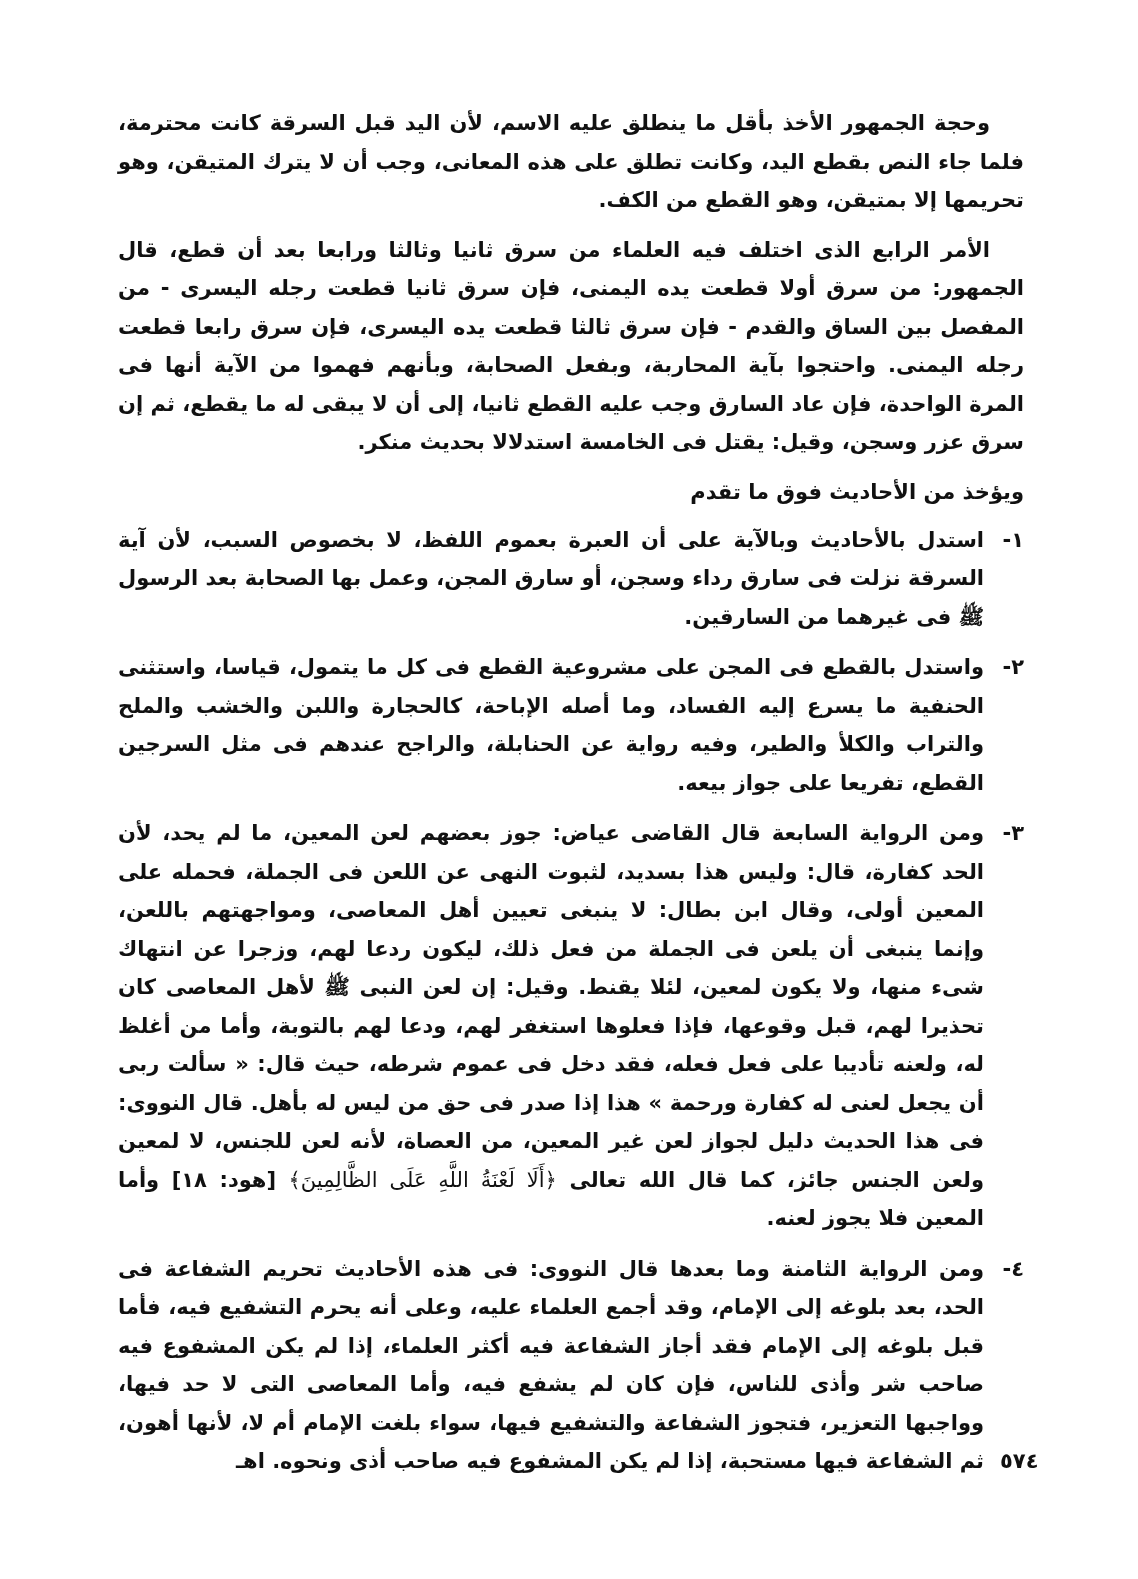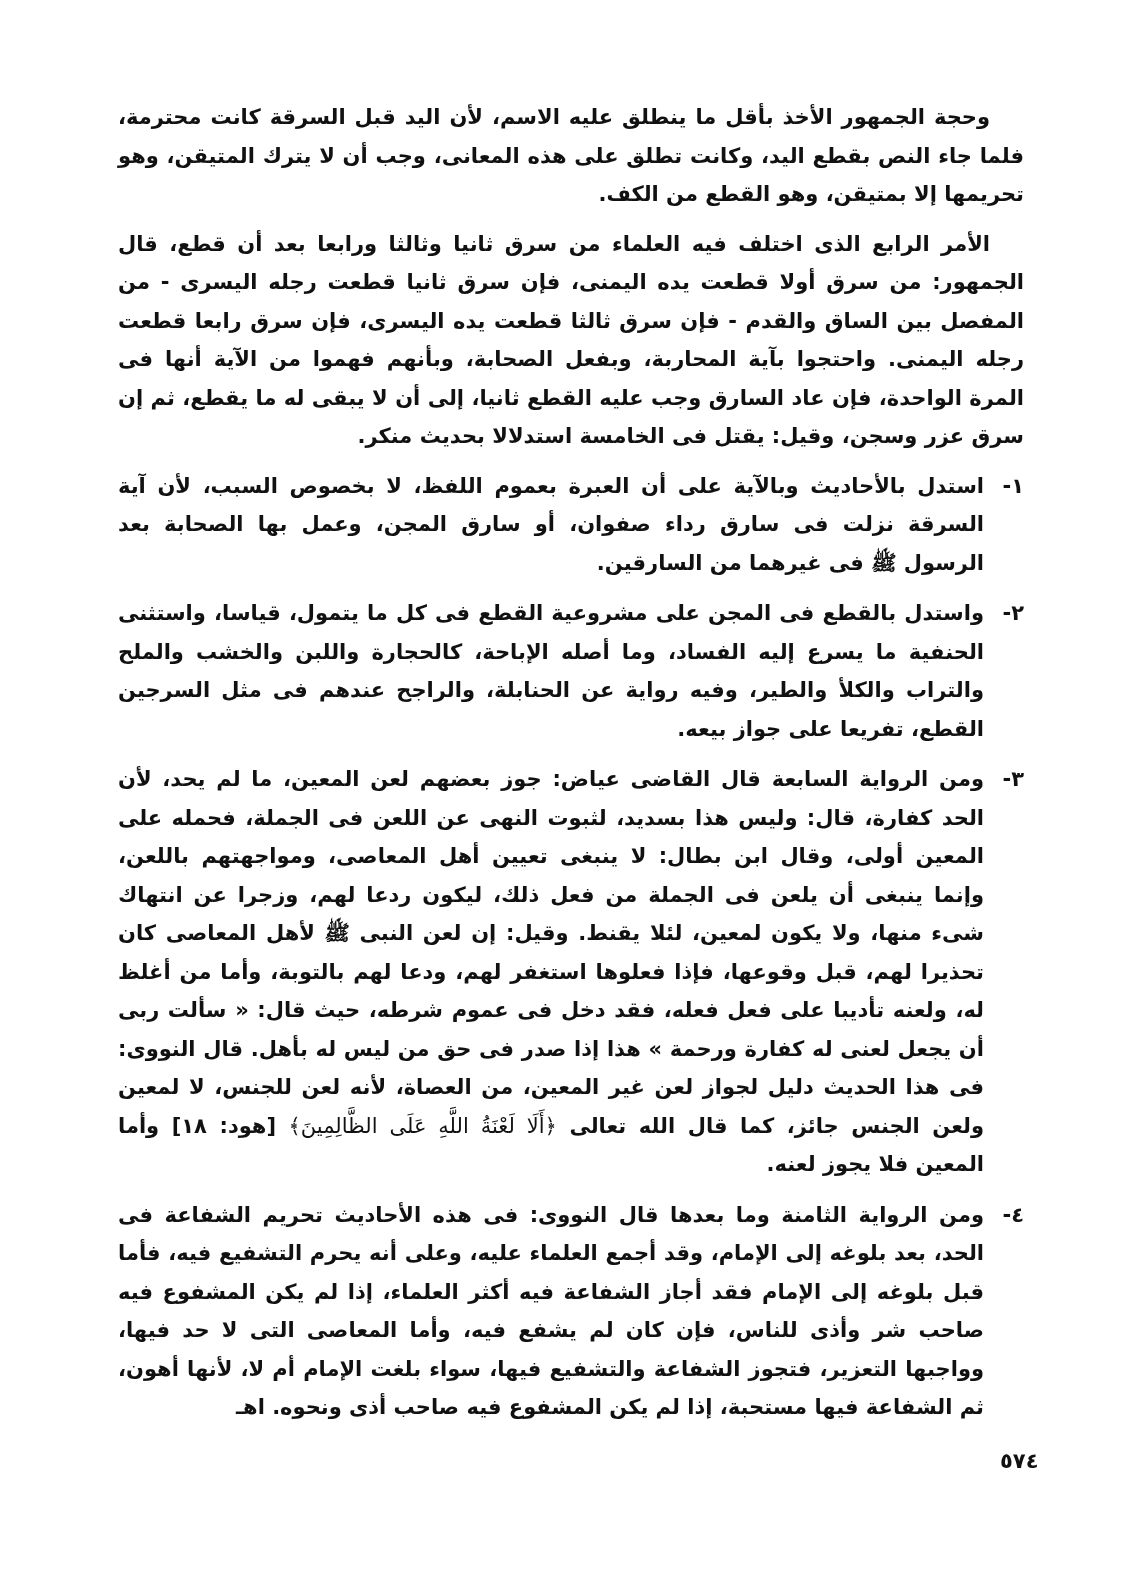--- a/index.html
+++ b/index.html
@@ -13,7 +13,7 @@
     direction:rtl; text-align:justify;
   }
   .para {
-    font-size:21px; line-height:38.5px; margin:0 0 11px 0;
+    font-size:21px; line-height:38.5px; margin:6px 0 11px 0;
     text-indent:34px; text-align-last:right; font-weight:600;
   }
   .heading {

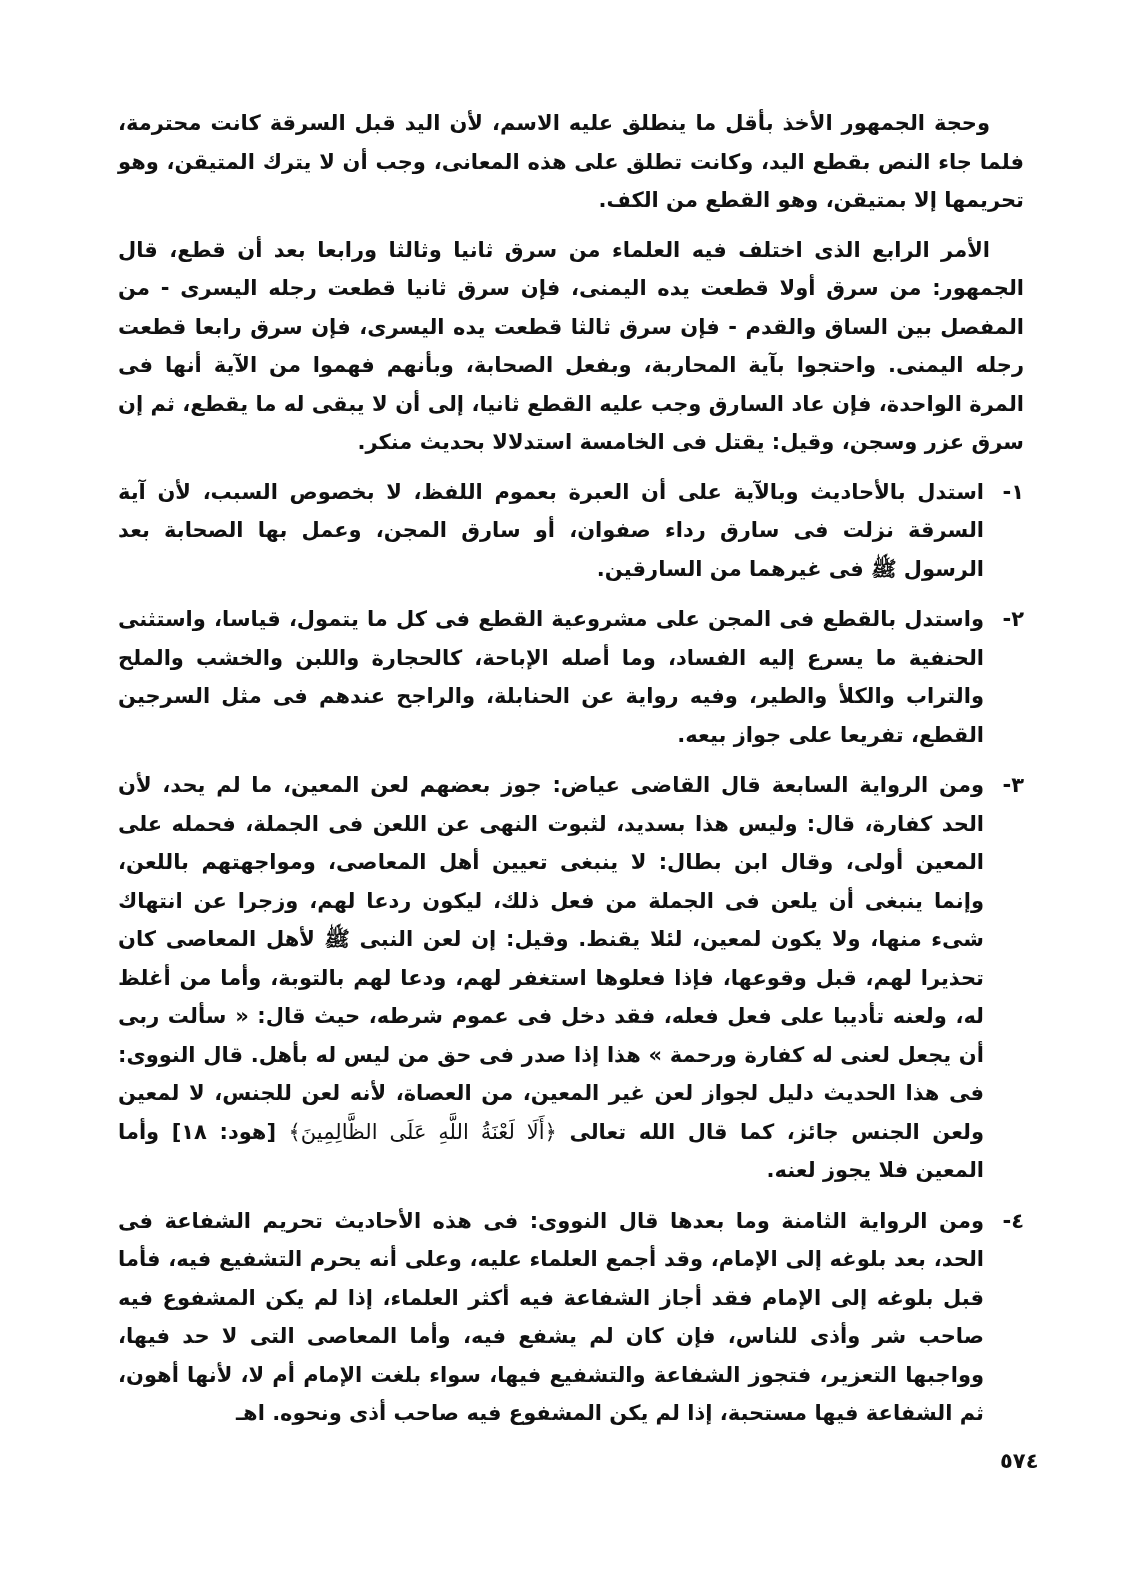--- a/index.html
+++ b/index.html
@@ -40,6 +40,7 @@
   <p class="para">وحجة الجمهور الأخذ بأقل ما ينطلق عليه الاسم، لأن اليد قبل السرقة كانت محترمة، فلما جاء النص بقطع اليد، وكانت تطلق على هذه المعانى، وجب أن لا يترك المتيقن، وهو تحريمها إلا بمتيقن، وهو القطع من الكف.</p>
   <p class="para">الأمر الرابع الذى اختلف فيه العلماء من سرق ثانيا وثالثا ورابعا بعد أن قطع، قال الجمهور: من سرق أولا قطعت يده اليمنى، فإن سرق ثانيا قطعت رجله اليسرى - من المفصل بين الساق والقدم - فإن سرق ثالثا قطعت يده اليسرى، فإن سرق رابعا قطعت رجله اليمنى. واحتجوا بآية المحاربة، وبفعل الصحابة، وبأنهم فهموا من الآية أنها فى المرة الواحدة، فإن عاد السارق وجب عليه القطع ثانيا، إلى أن لا يبقى له ما يقطع، ثم إن سرق عزر وسجن، وقيل: يقتل فى الخامسة استدلالا بحديث منكر.</p>
 
+  <div class="heading">ويؤخذ من الأحاديث فوق ما تقدم</div>
 
   <div class="item">
     <span class="num">١-</span>

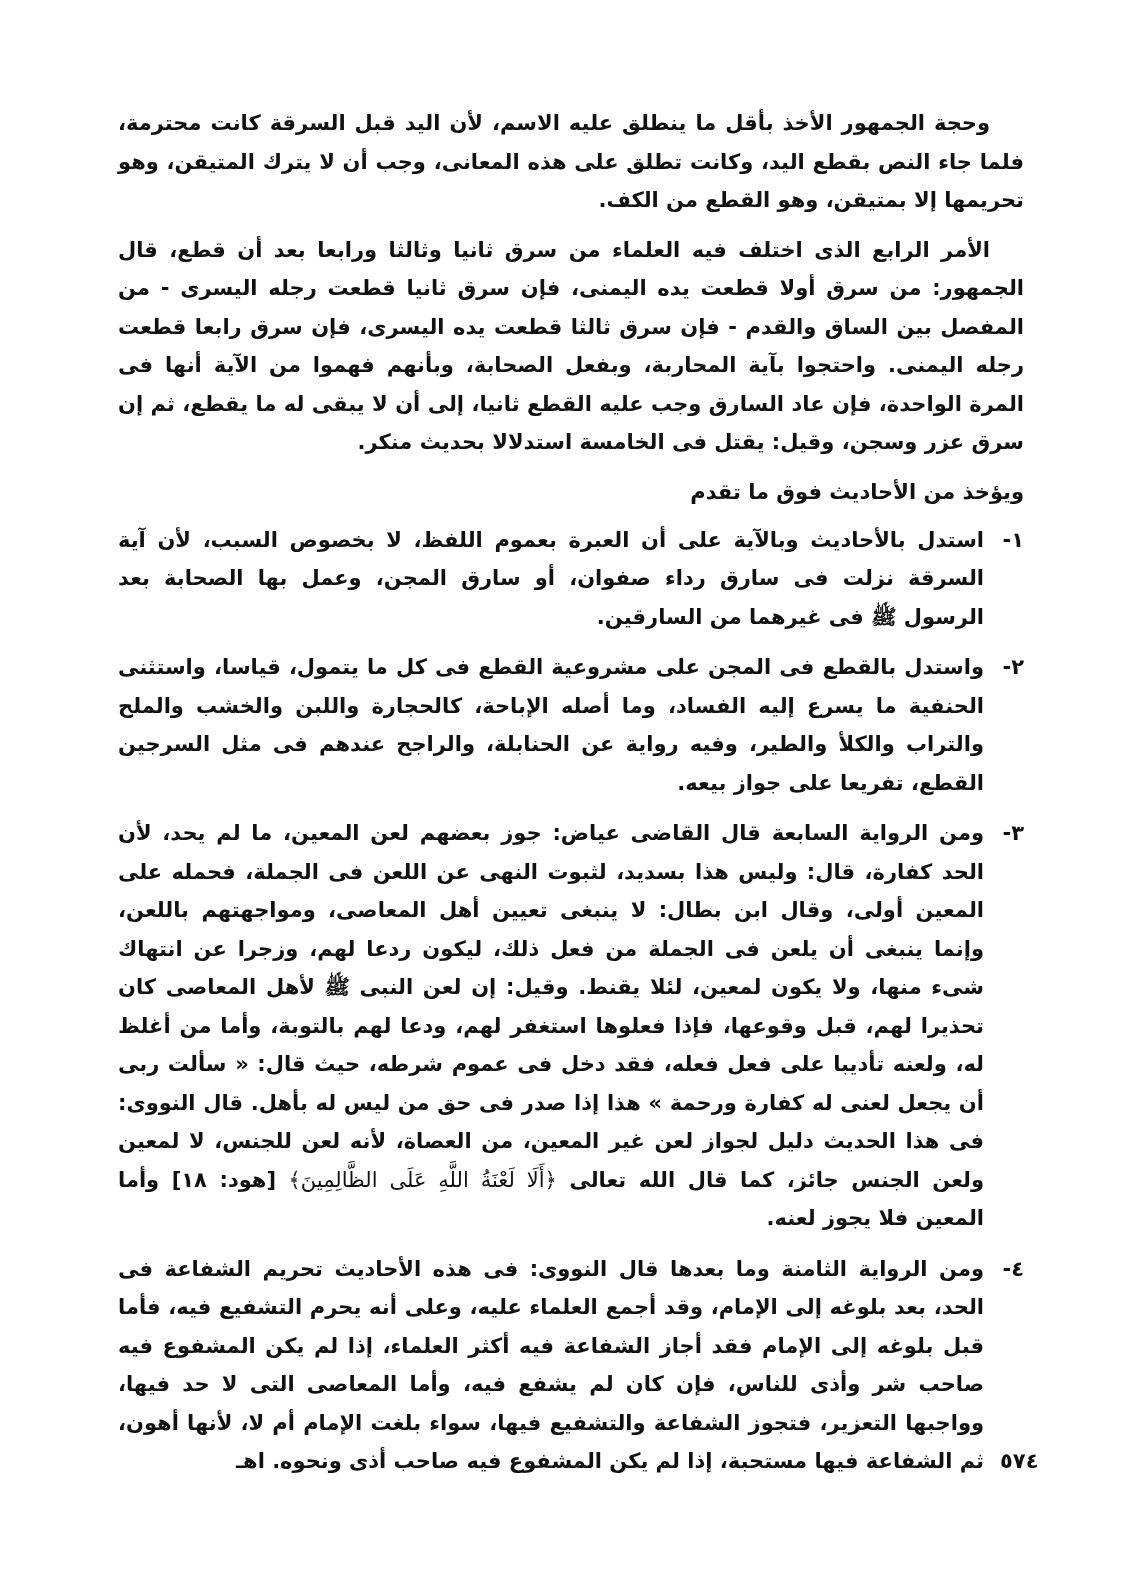--- a/index.html
+++ b/index.html
@@ -44,7 +44,7 @@
 
   <div class="item">
     <span class="num">١-</span>
-    <span class="txt">استدل بالأحاديث وبالآية على أن العبرة بعموم اللفظ، لا بخصوص السبب، لأن آية السرقة نزلت فى سارق رداء صفوان، أو سارق المجن، وعمل بها الصحابة بعد الرسول ﷺ فى غيرهما من السارقين.</span>
+    <span class="txt">استدل بالأحاديث وبالآية على أن العبرة بعموم اللفظ، لا بخصوص السبب، لأن آية السرقة نزلت فى سارق رداء وسجن، أو سارق المجن، وعمل بها الصحابة بعد الرسول ﷺ فى غيرهما من السارقين.</span>
   </div>
 
   <div class="item">

